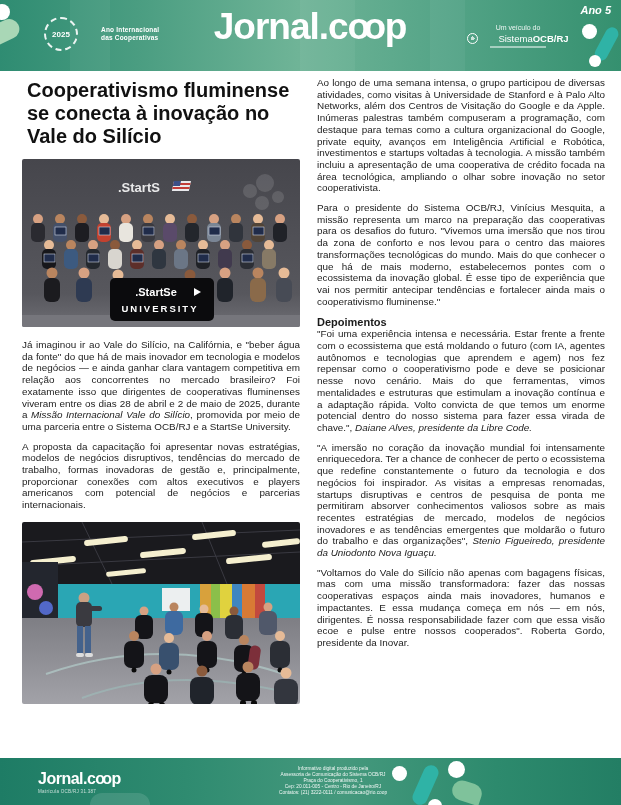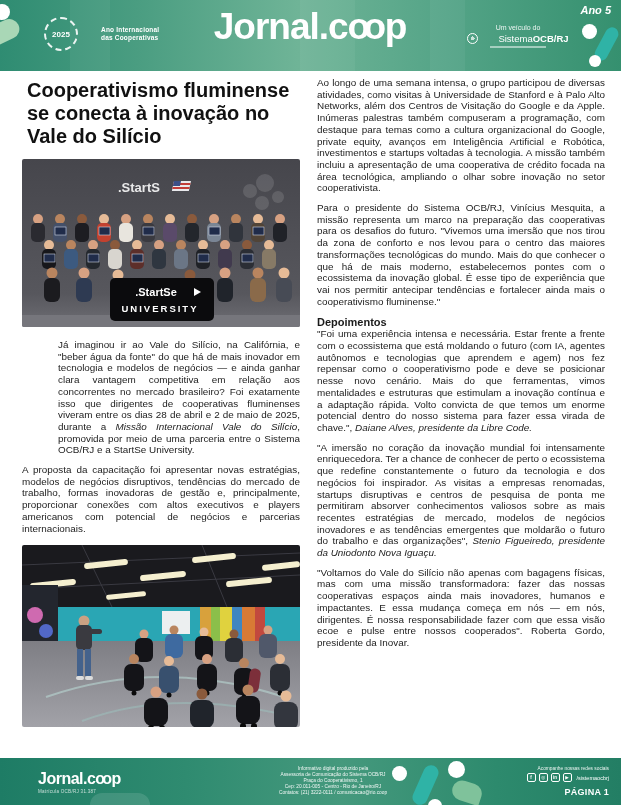--- a/index.html
+++ b/index.html
@@ -42,7 +42,7 @@
   .photo{display:block;margin-top:11px;border-radius:2px;overflow:hidden;}
   p{font-size:9.9px;line-height:11.7px;text-align:justify;margin:8px 0 0;color:#222;}
   p.first{margin-top:0;}
-  .col-left p.lead{margin-top:12px;margin-left:36px;}
+  .col-left p.lead{margin-top:12px;}
   .subhead{font-size:11px;font-weight:bold;margin:9px 0 0;color:#1a1a1a;}
   .it{font-style:italic;}
 

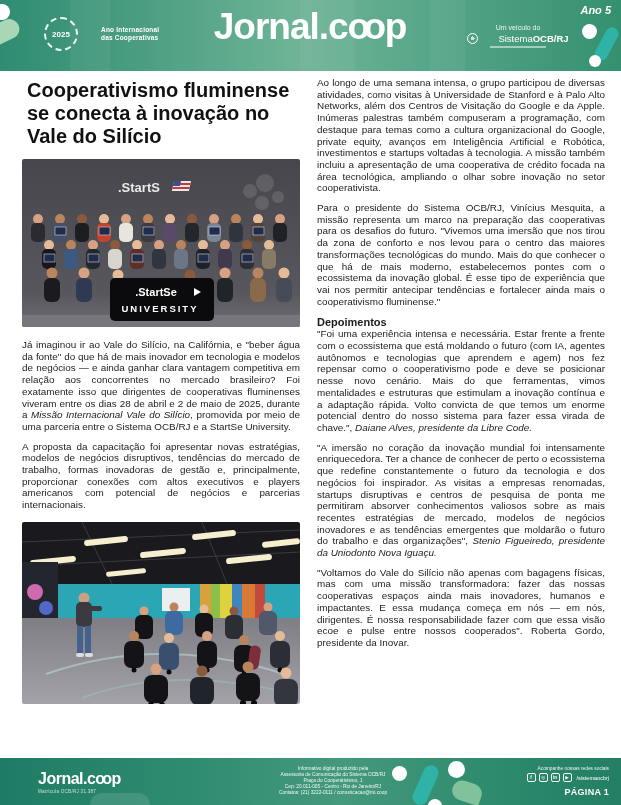--- a/index.html
+++ b/index.html
@@ -445,17 +445,6 @@
       <div>Contatos: (21) 3222-0111 / comunicacao@rio.coop</div>
     </div>
 
-    <div class="f-social">
-      <div class="f-social-label">Acompanhe nossas redes sociais</div>
-      <div class="f-icons">
-        <span class="f-icon">f</span>
-        <span class="f-icon">◎</span>
-        <span class="f-icon">in</span>
-        <span class="f-icon">▶</span>
-        <span class="f-handle">/sistemaocbrj</span>
-      </div>
-      <div class="f-page">PÁGINA 1</div>
-    </div>
   </footer>
 
 </div>

